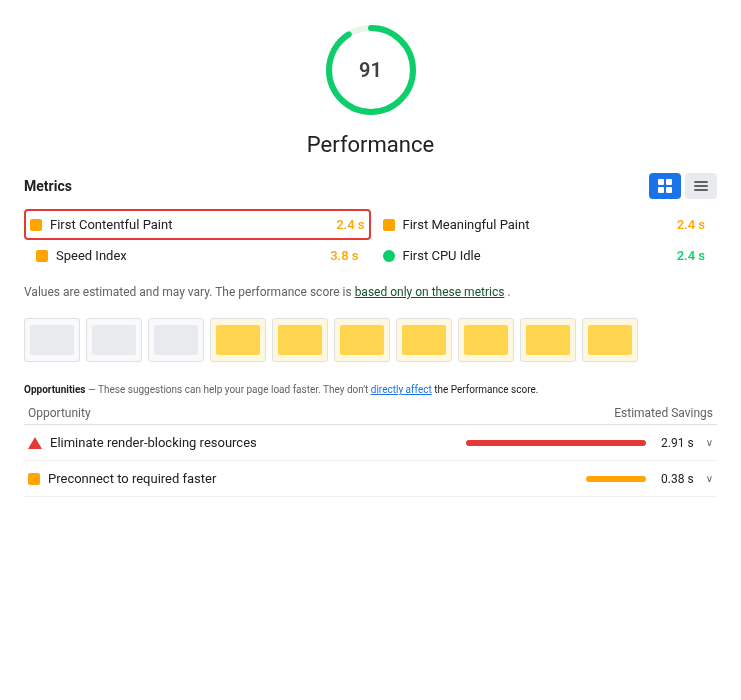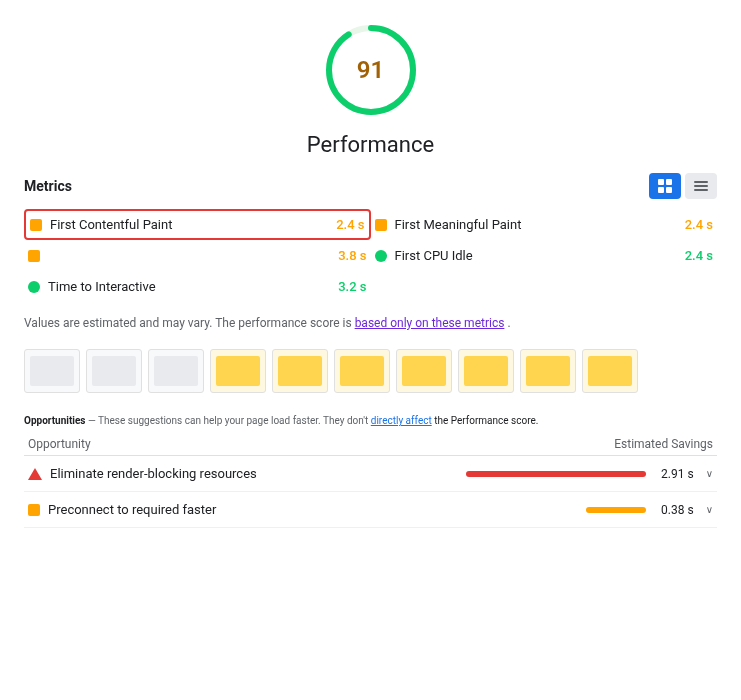--- a/index.html
+++ b/index.html
@@ -34,9 +34,9 @@
       top: 50%;
       left: 50%;
       transform: translate(-50%, -50%);
-      font-size: 24px;
+      font-size: 20px;
       font-weight: 600;
-      color: #a16207;
+      color: #404040;
     }
     .perf-label {
       font-size: 22px;

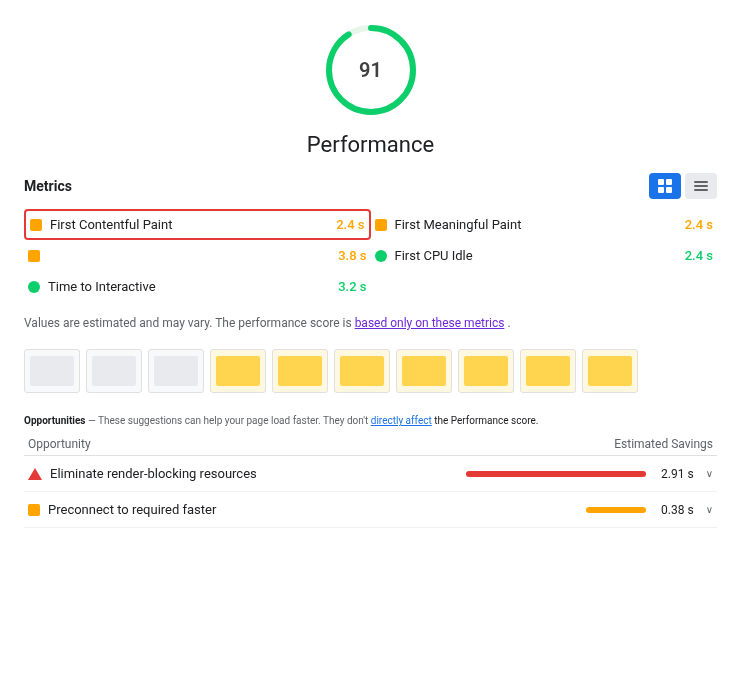--- a/index.html
+++ b/index.html
@@ -89,7 +89,7 @@
     .metric-item {
       display: flex;
       align-items: center;
-      padding: 8px 4px;
+      padding: 8px 12px;
       gap: 8px;
     }
     .metric-item.highlighted {

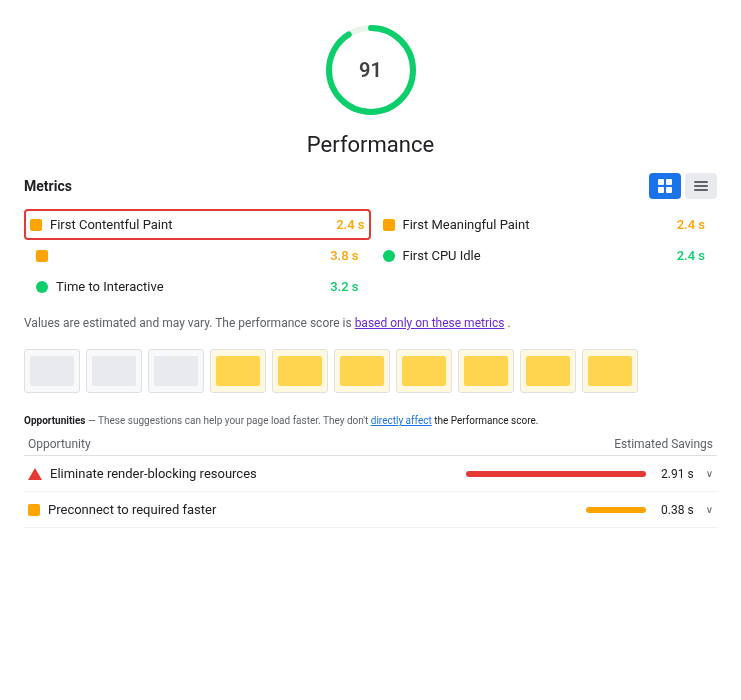--- a/index.html
+++ b/index.html
@@ -293,6 +293,7 @@
 
   <div class="metric-item">
     <div class="metric-dot orange"></div>
+    <span class="metric-name">Speed Index</span>
     <span class="metric-value orange">3.8 s</span>
   </div>
 

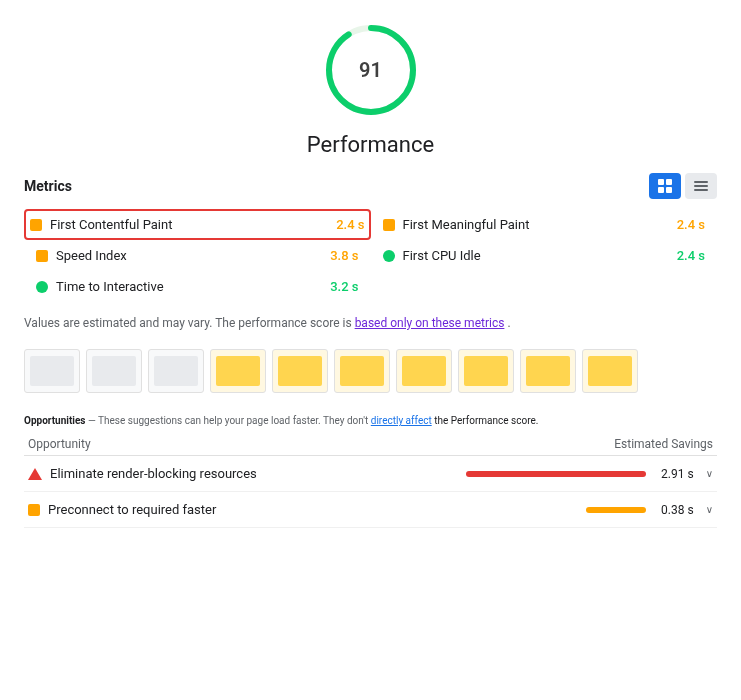--- a/index.html
+++ b/index.html
@@ -303,11 +303,6 @@
     <span class="metric-value green">2.4 s</span>
   </div>
 
-  <div class="metric-item">
-    <div class="metric-dot green"></div>
-    <span class="metric-name">Time to Interactive</span>
-    <span class="metric-value green">3.2 s</span>
-  </div>
 
 </div>
 

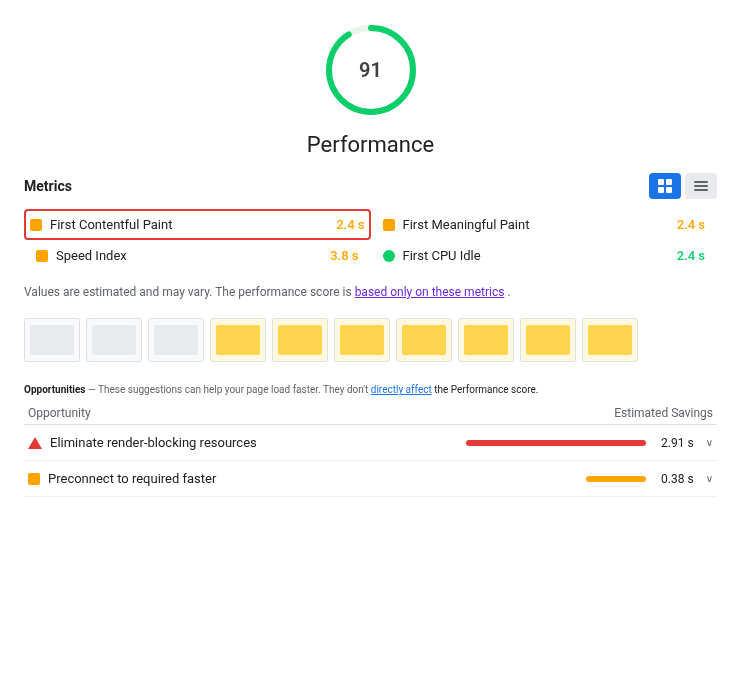--- a/index.html
+++ b/index.html
@@ -126,7 +126,7 @@
       line-height: 1.6;
     }
     .disclaimer a {
-      color: #6d28d9;
+      color: #14532d;
       text-decoration: underline;
     }
 

